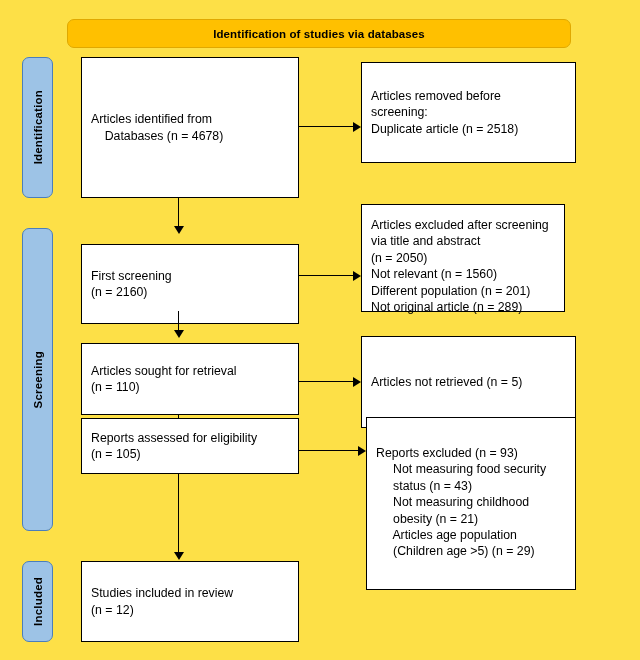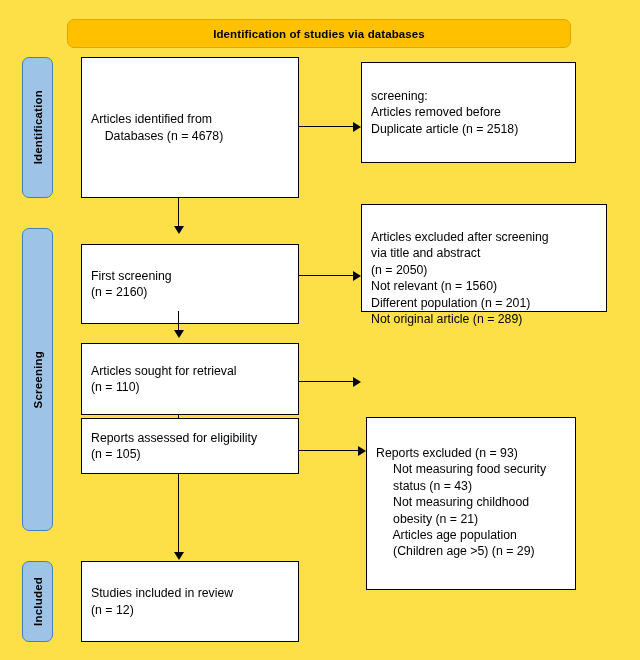--- a/index.html
+++ b/index.html
@@ -129,8 +129,8 @@
   </div>
 
   <div class="flow-box" style="left:361px; top:62px; width:215px; height:101px;">
+    <div class="line">Articles removed before</div>
     <div class="line">screening:</div>
-    <div class="line">Articles removed before</div>
     <div class="line">Duplicate article (n = 2518)</div>
   </div>
 

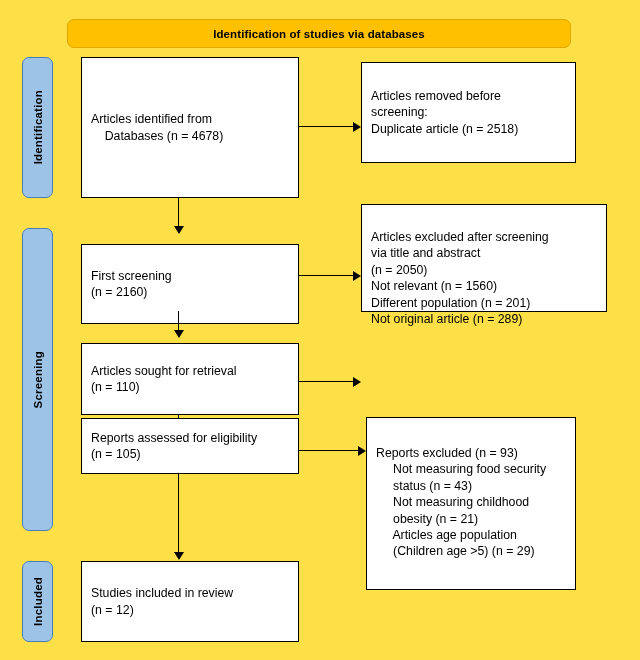--- a/index.html
+++ b/index.html
@@ -145,7 +145,7 @@
     <div class="line">(n = 2160)</div>
   </div>
 
-  <div class="flow-box top-aligned" style="left:361px; top:204px; width:246px; height:108px; padding-top:24px;">
+  <div class="flow-box top-aligned" style="left:361px; top:204px; width:204px; height:108px; padding-top:12px;">
     <div class="line">Articles excluded after screening</div>
     <div class="line">via title and abstract</div>
     <div class="line">(n = 2050)</div>

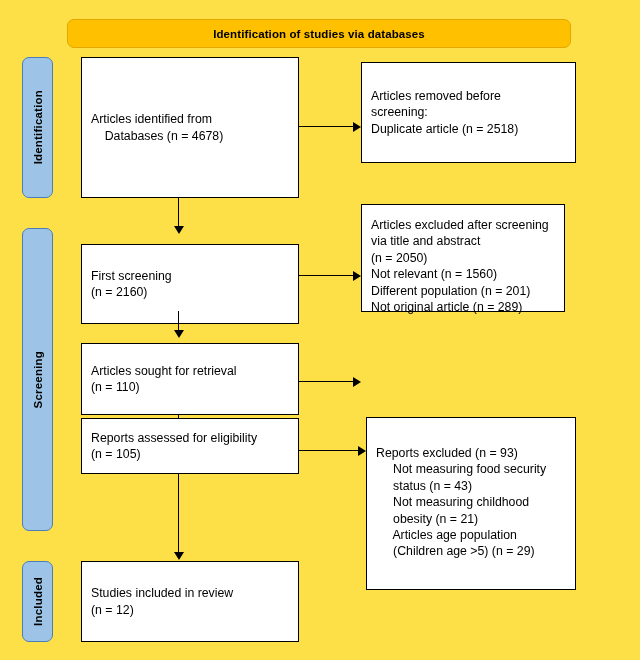--- a/index.html
+++ b/index.html
@@ -165,6 +165,9 @@
     <div class="line">(n = 110)</div>
   </div>
 
+  <div class="flow-box" style="left:361px; top:336px; width:215px; height:92px;">
+    <div class="line">Articles not retrieved (n = 5)</div>
+  </div>
 
   <div class="conn h" style="left:299px; top:381px; width:54px;"></div>
   <div class="arrow-right" style="left:353px; top:377px;"></div>

